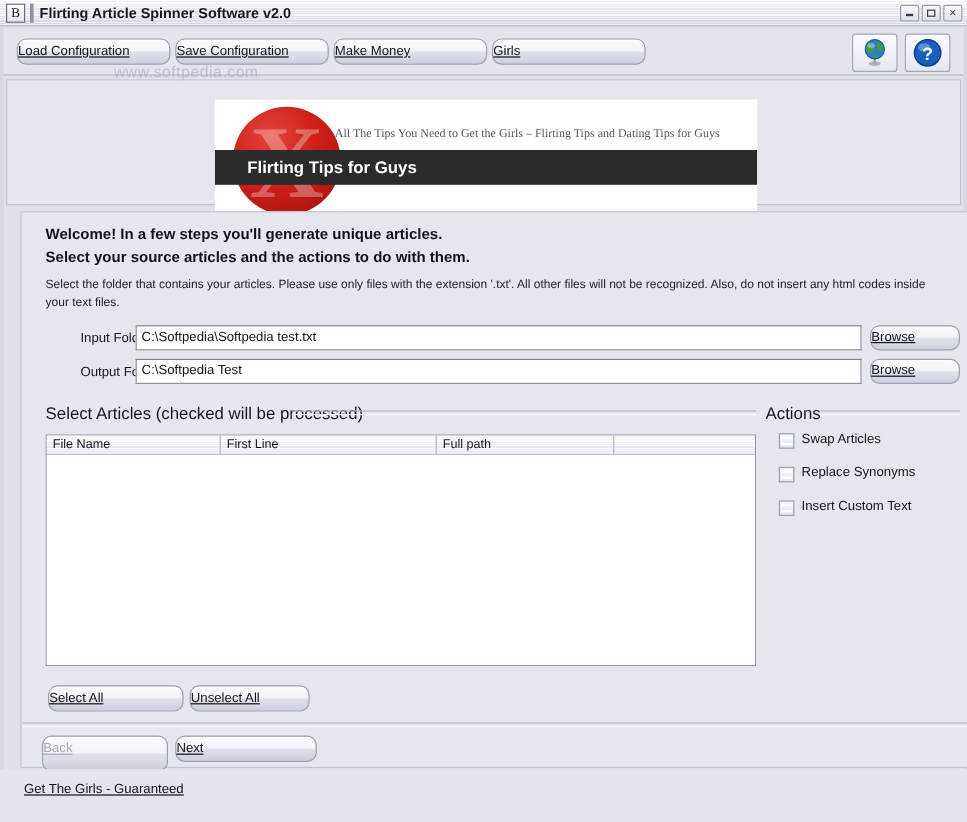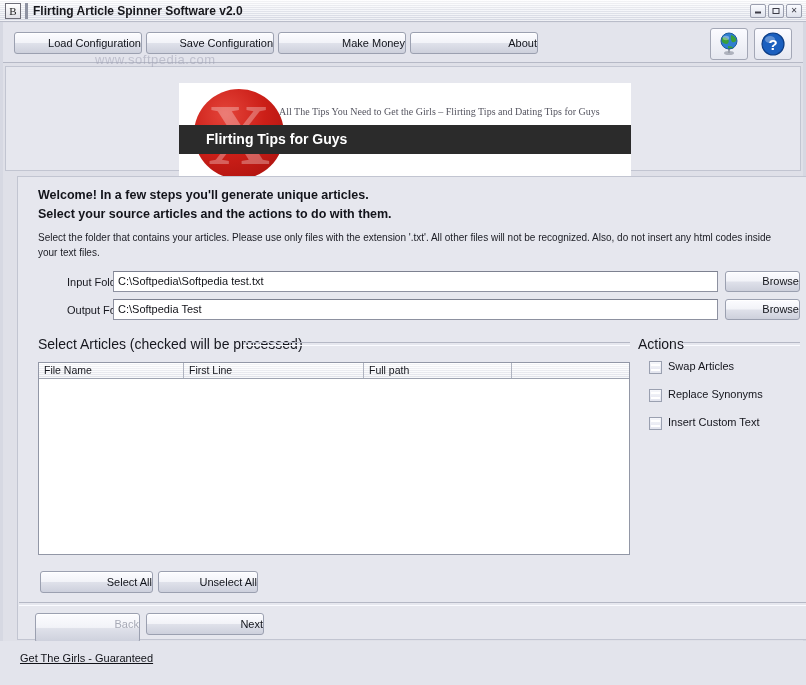--- a/index.html
+++ b/index.html
@@ -127,12 +127,13 @@
     box-sizing: border-box;
     background: linear-gradient(to bottom, #fcfcff 0%, #f2f3f8 48%, #dfe1ea 52%, #cdd0dc 100%);
     border: 1px solid #9ba0b0;
-    border-radius: 3px;
+    border-radius: 8px;
     font-size: 11px;
     color: #11131a;
-    text-align: right;
+    text-align: left;
     cursor: default;
     box-shadow: inset 0 1px 0 #ffffff;
+    text-decoration: underline;
   }
   .btn.disabled { color: #a7aab6; }
   .btn span { display:block; }

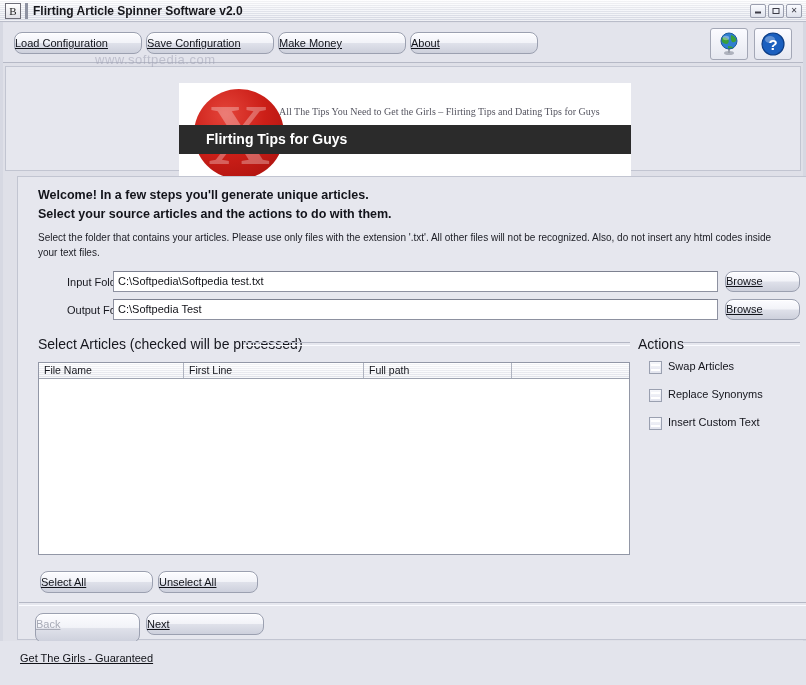--- a/index.html
+++ b/index.html
@@ -416,7 +416,7 @@
     <span>Make Money</span>
   </div>
   <div class="btn" style="left:410px; top:32px; width:128px; height:22px; line-height:20px;">
-    <span>About</span>
+    <span>Girls</span>
   </div>
 
   <div class="iconbtn" style="left:710px; top:28px;">

